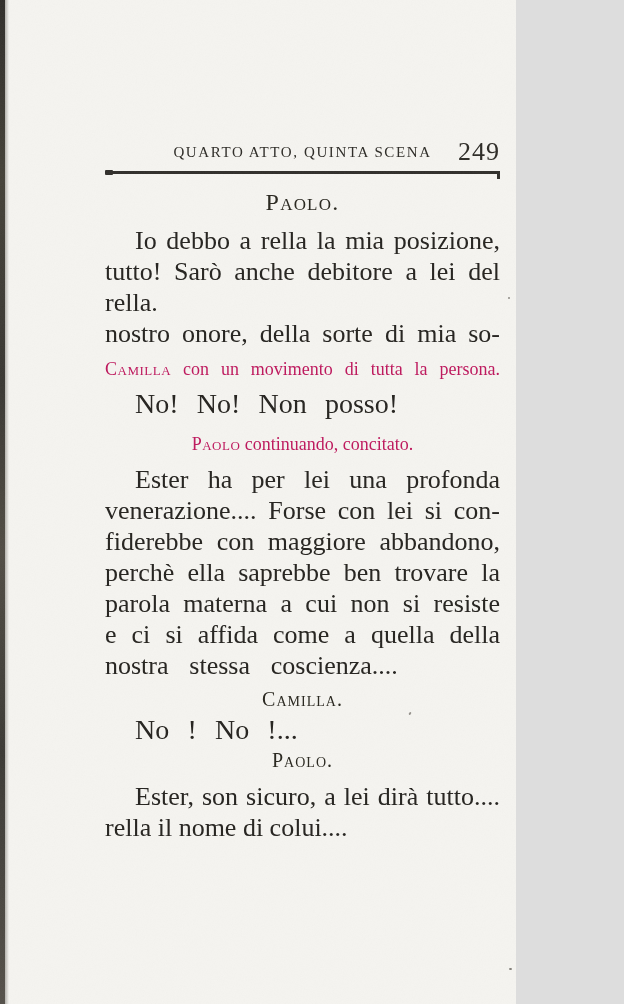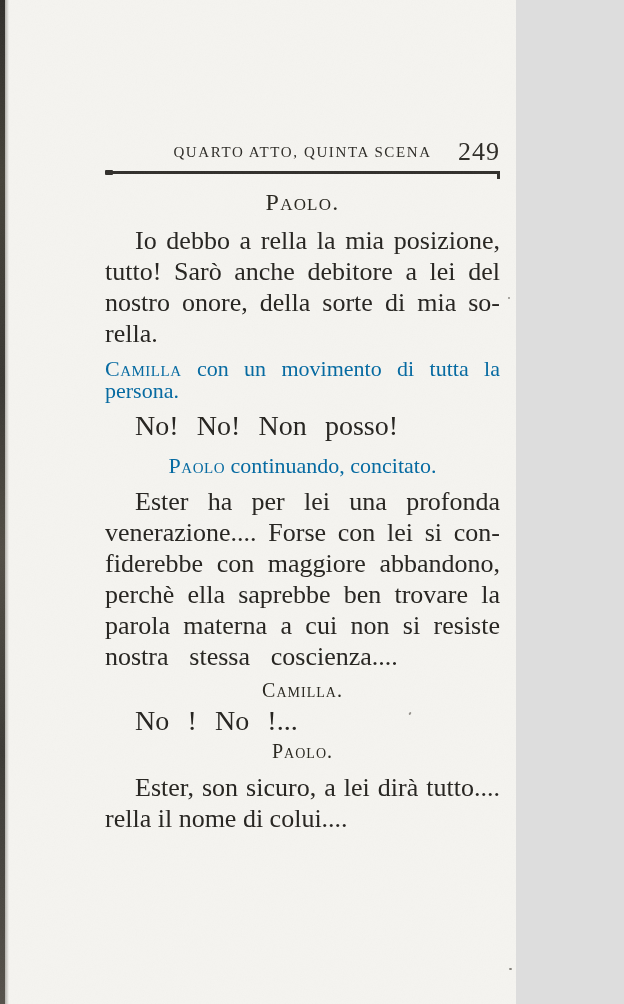--- a/index.html
+++ b/index.html
@@ -80,8 +80,8 @@
     <div class="speech">
       <div class="line indent">Io debbo a rella la mia posizione,</div>
       <div class="line">tutto! Sarò anche debitore a lei del</div>
+      <div class="line last">rella.</div>
       <div class="line">nostro onore, della sorte di mia so-</div>
-      <div class="line last">rella.</div>
     </div>
 
     <div class="direction justified">

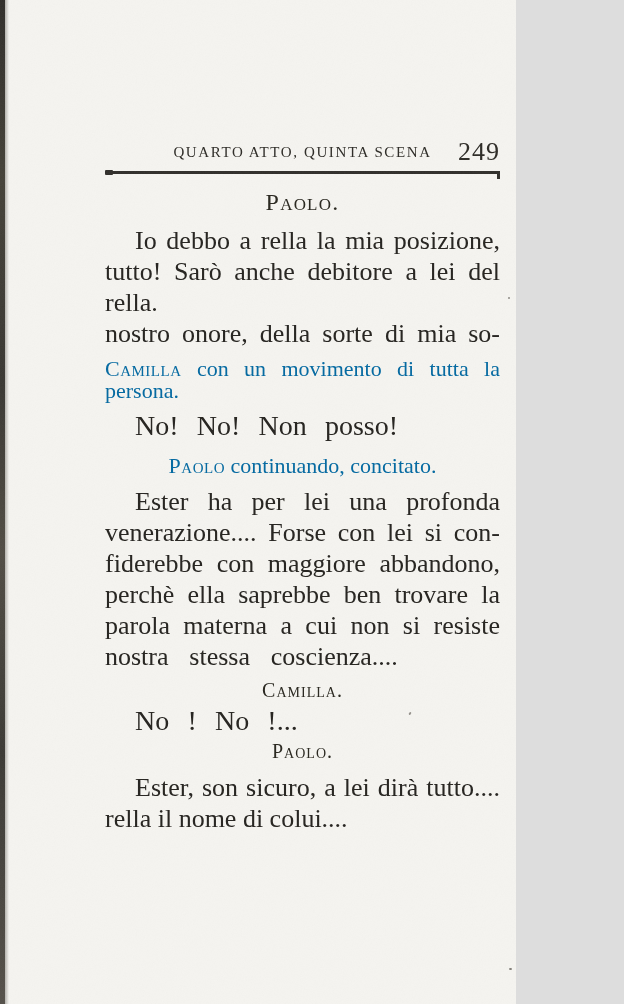--- a/index.html
+++ b/index.html
@@ -41,7 +41,7 @@
   .line.last { text-align-last:left; }
   .line.loose { word-spacing:.55em; }
 
-  .direction { font-size:22px; line-height:22px; color:#0369a1; }
+  .direction { font-size:18px; line-height:22px; color:#be185d; }
   .direction.justified { margin-top:9px; text-align:justify; text-align-last:justify; }
   .direction.center { margin-top:13px; text-align:center; }
   .direction .sc { font-variant:small-caps; letter-spacing:.5px; }

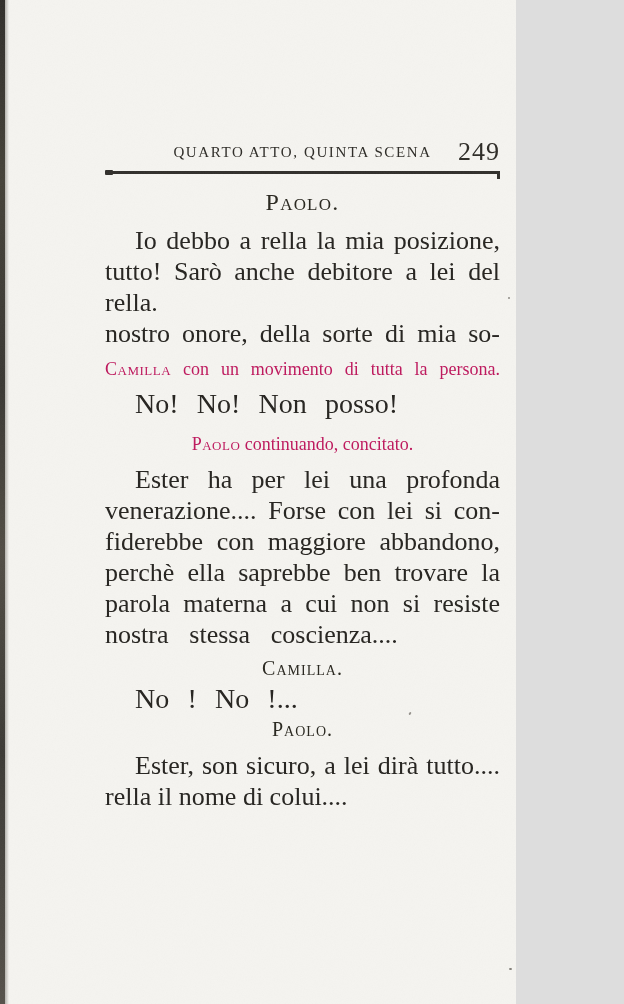--- a/index.html
+++ b/index.html
@@ -100,6 +100,7 @@
       <div class="line">fiderebbe con maggiore abbandono,</div>
       <div class="line">perchè ella saprebbe ben trovare la</div>
       <div class="line">parola materna a cui non si resiste</div>
+      <div class="line">e ci si affida come a quella della</div>
       <div class="line last loose">nostra stessa coscienza....</div>
     </div>
 

